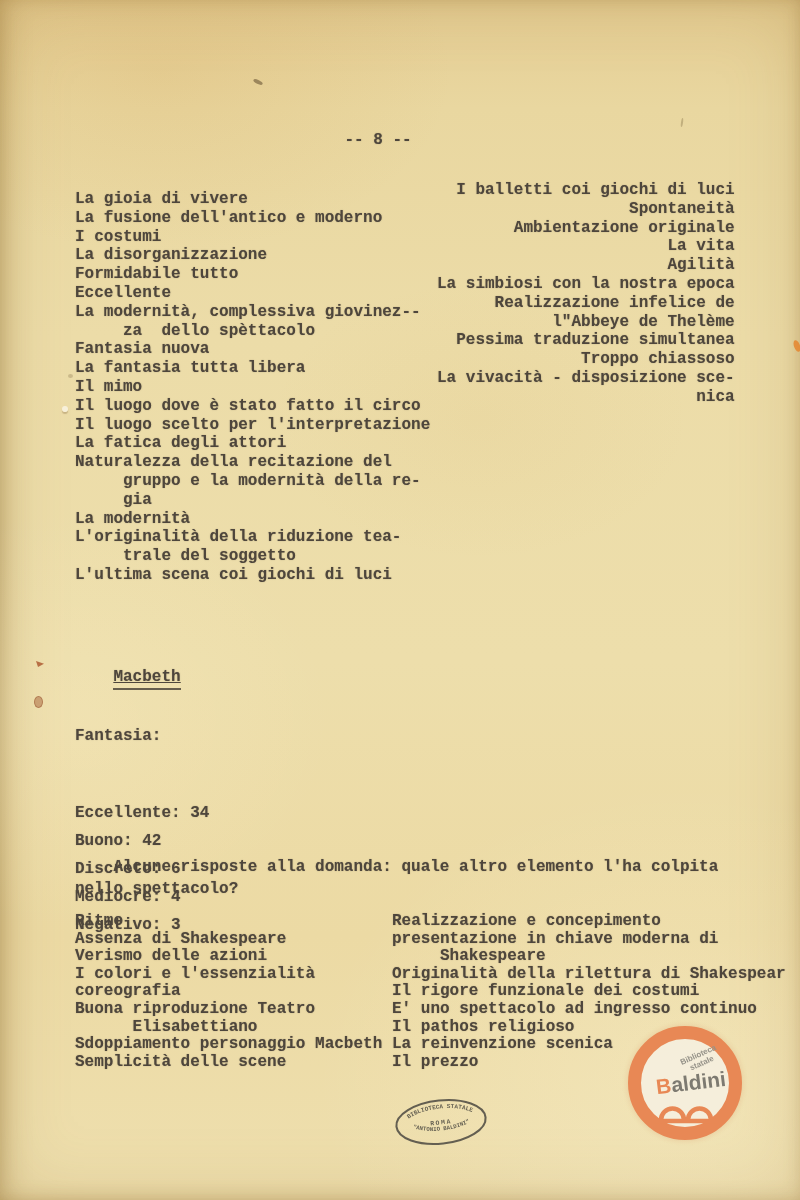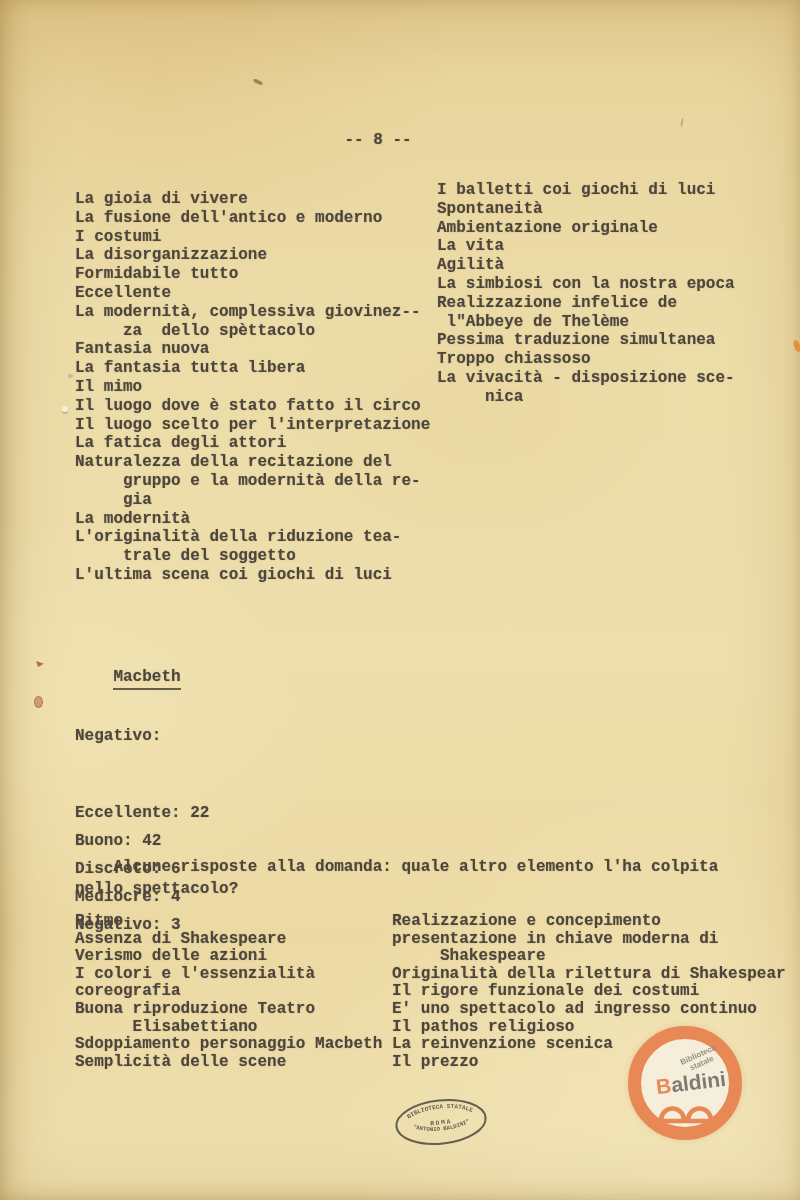--- a/index.html
+++ b/index.html
@@ -32,7 +32,7 @@
   .sec2 .tline{line-height:17.6px;}
   .pagenum{top:131px;left:0;width:756px;text-align:center;}
   .sec1-left{top:190px;left:75px;}
-  .sec1-right{top:181px;left:437px;}
+  .sec1-right{top:181px;left:437px;text-align:right;}
   .sec2-left{top:913px;left:75px;}
   .sec2-right{top:913px;left:392px;}
   .macbeth{top:650px;left:75px;}

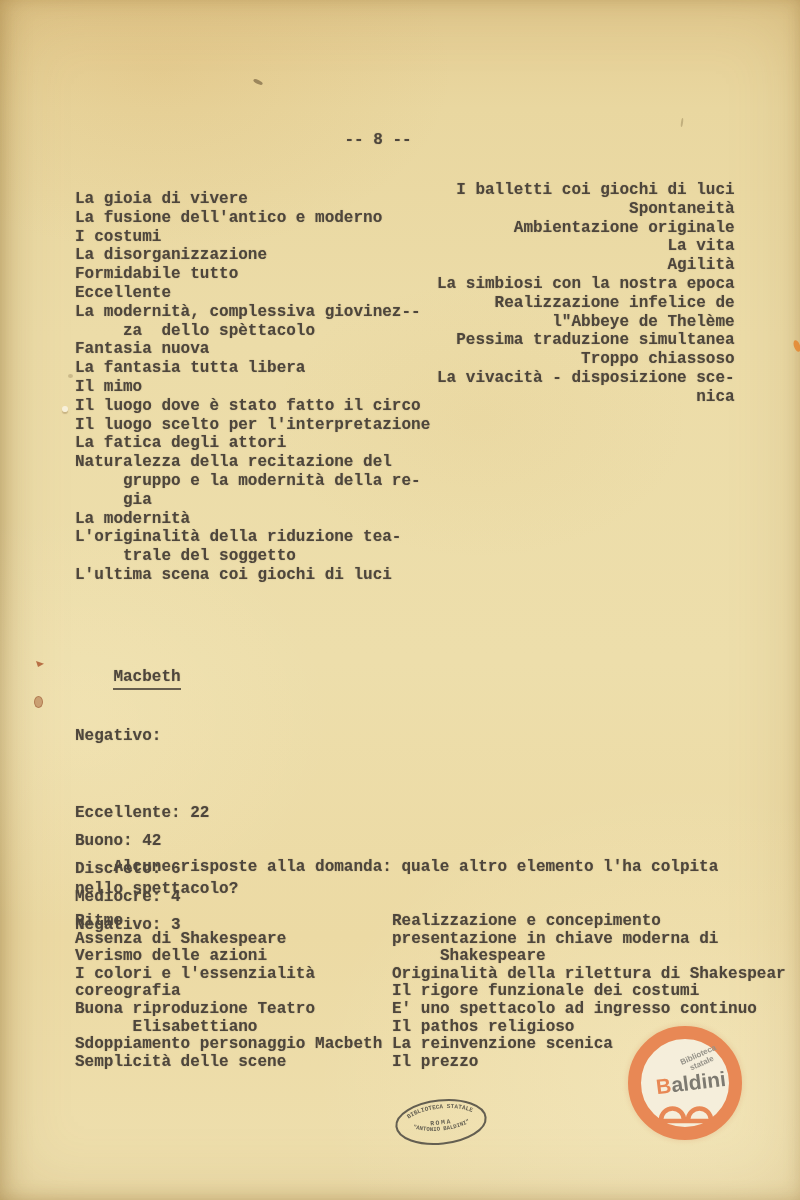--- a/index.html
+++ b/index.html
@@ -36,7 +36,7 @@
   .sec2-left{top:913px;left:75px;}
   .sec2-right{top:913px;left:392px;}
   .macbeth{top:650px;left:75px;}
-  .macbeth-title{display:inline-block;line-height:19px;border-bottom:2px solid rgba(78,70,60,.85);padding-bottom:1px;margin-bottom:19px;}
+  .macbeth-title{display:inline-block;line-height:19px;border-bottom:2px solid rgba(78,70,60,.85);padding-bottom:1px;margin-bottom:19px;text-decoration:underline;}
   .macbeth-sub{line-height:19px;margin-bottom:17px;}
   .ratings .tline{line-height:28px;}
   .question{top:857px;left:75px;}

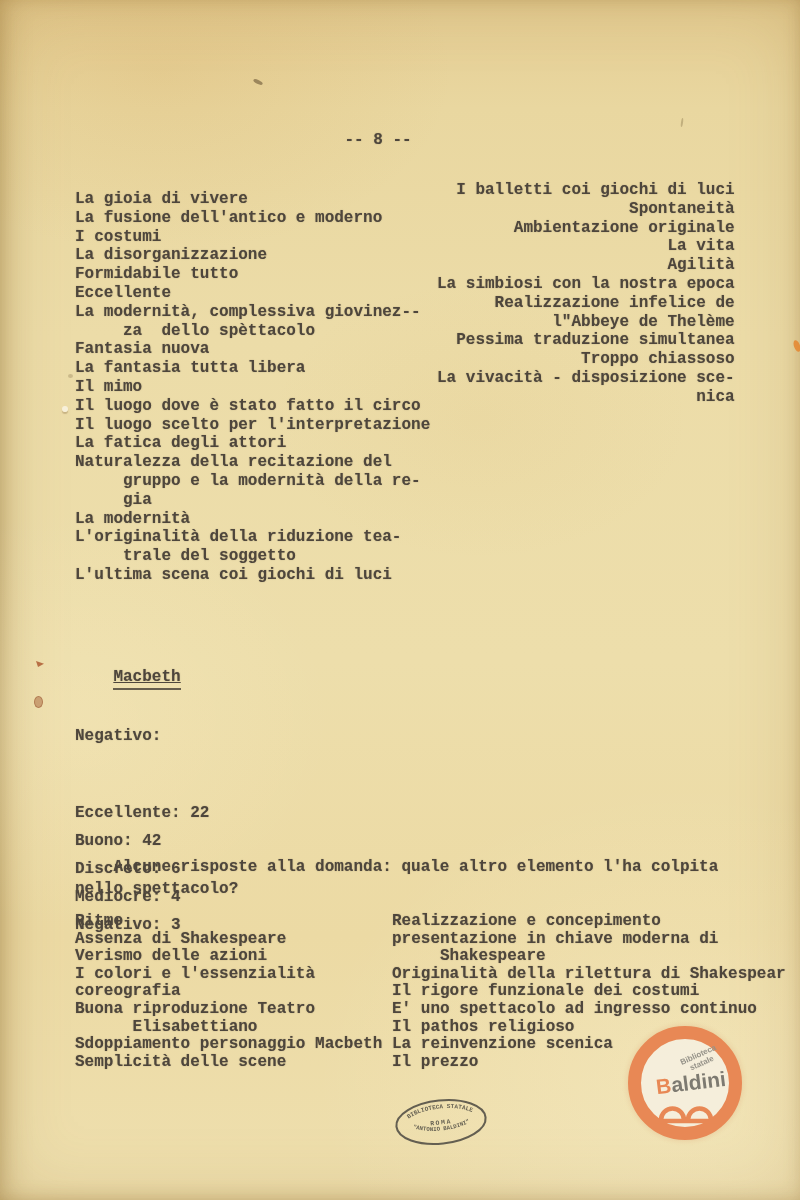--- a/index.html
+++ b/index.html
@@ -84,7 +84,7 @@
 
   <div class="tw macbeth">
     <div class="macbeth-title">Macbeth</div>
-    <div class="macbeth-sub">Negativo:</div>
+    <div class="macbeth-sub">Fantasia:</div>
     <div class="ratings"><div class="tline">Eccellente: 22</div><div class="tline">Buono: 42</div><div class="tline">Discreto: 6</div><div class="tline">Mediocre: 4</div><div class="tline">Negativo: 3</div></div>
   </div>
 

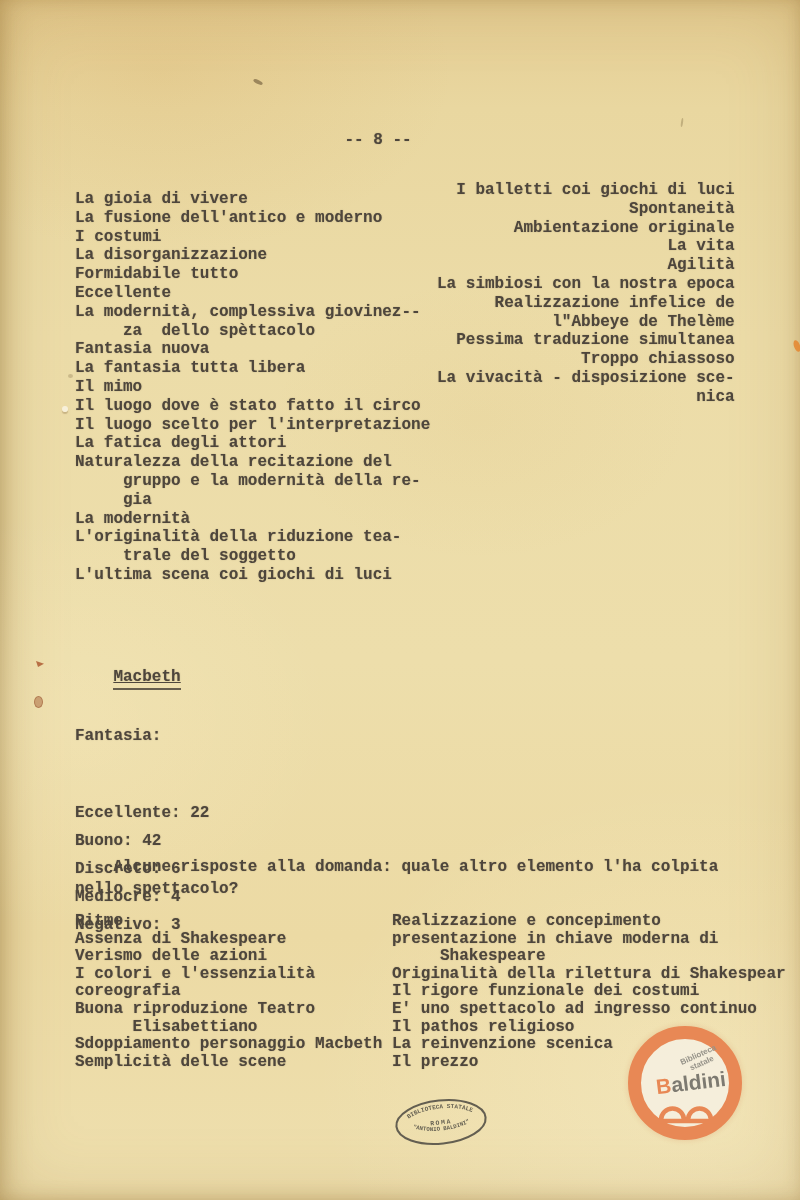--- a/index.html
+++ b/index.html
@@ -85,7 +85,7 @@
   <div class="tw macbeth">
     <div class="macbeth-title">Macbeth</div>
     <div class="macbeth-sub">Fantasia:</div>
-    <div class="ratings"><div class="tline">Eccellente: 22</div><div class="tline">Buono: 42</div><div class="tline">Discreto: 6</div><div class="tline">Mediocre: 4</div><div class="tline">Negativo: 3</div></div>
+    <div class="ratings"><div class="tline">Eccellente: 34</div><div class="tline">Buono: 42</div><div class="tline">Discreto: 6</div><div class="tline">Mediocre: 4</div><div class="tline">Negativo: 3</div></div>
   </div>
 
   <div class="tw question"><div class="tline">    Alcune risposte alla domanda: quale altro elemento l'ha colpita</div><div class="tline">nello spettacolo?</div></div>

